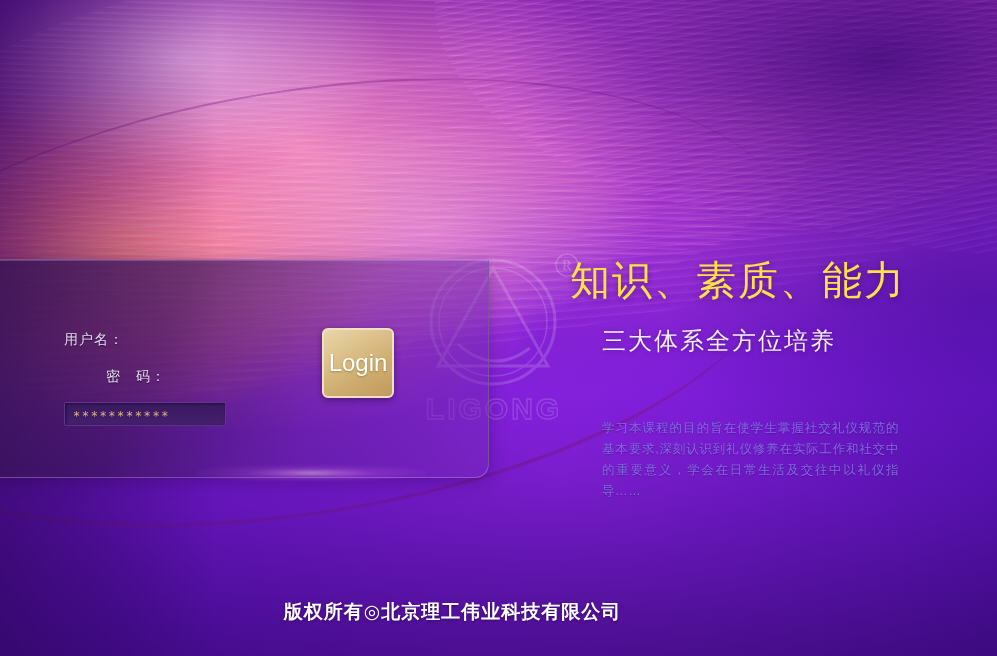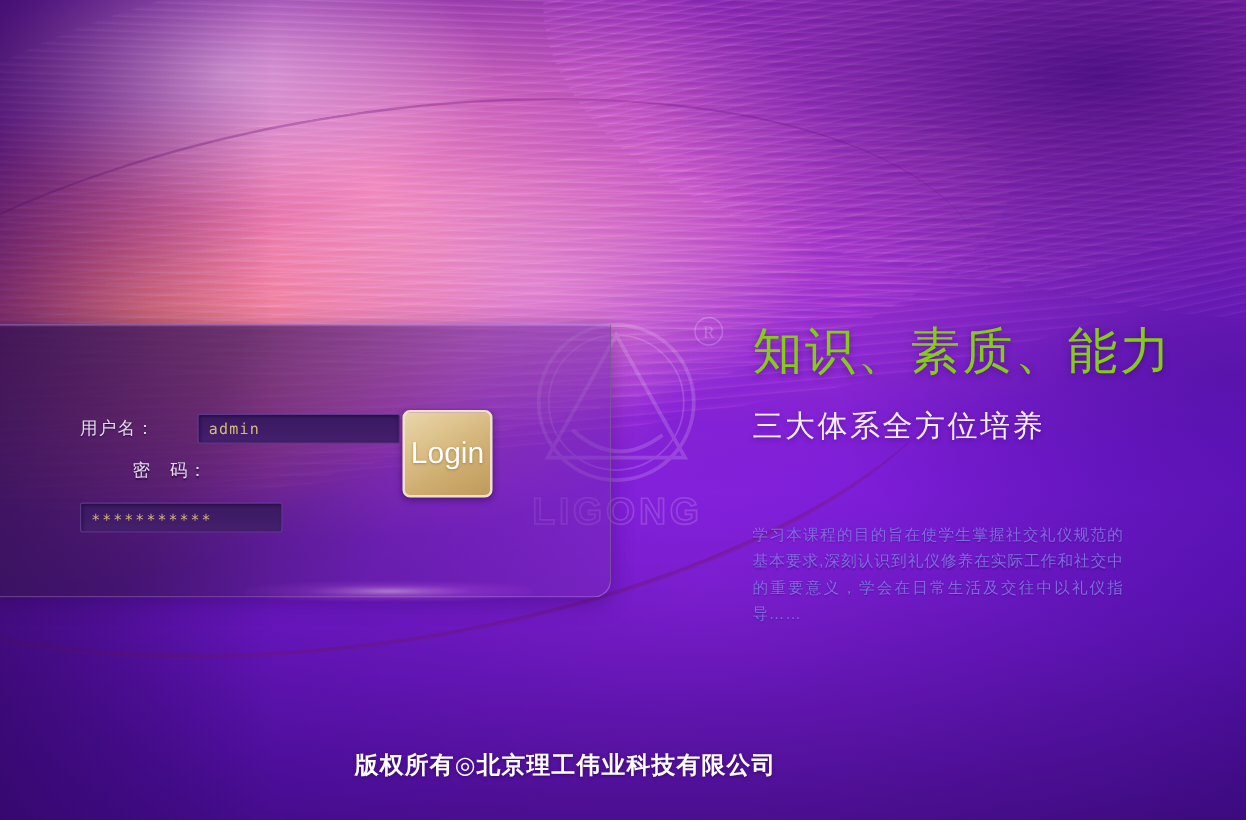--- a/index.html
+++ b/index.html
@@ -284,9 +284,9 @@
   
   #headline {
     position: absolute;
-    left: 602px; top: 253px;
+    left: 570px; top: 253px;
     font-size: 40px;
-    color: #84cc16;
+    color: #fde047;
     letter-spacing: 2px;
     white-space: nowrap;
     text-shadow: 0 2px 6px rgba(45,0,90,.45);

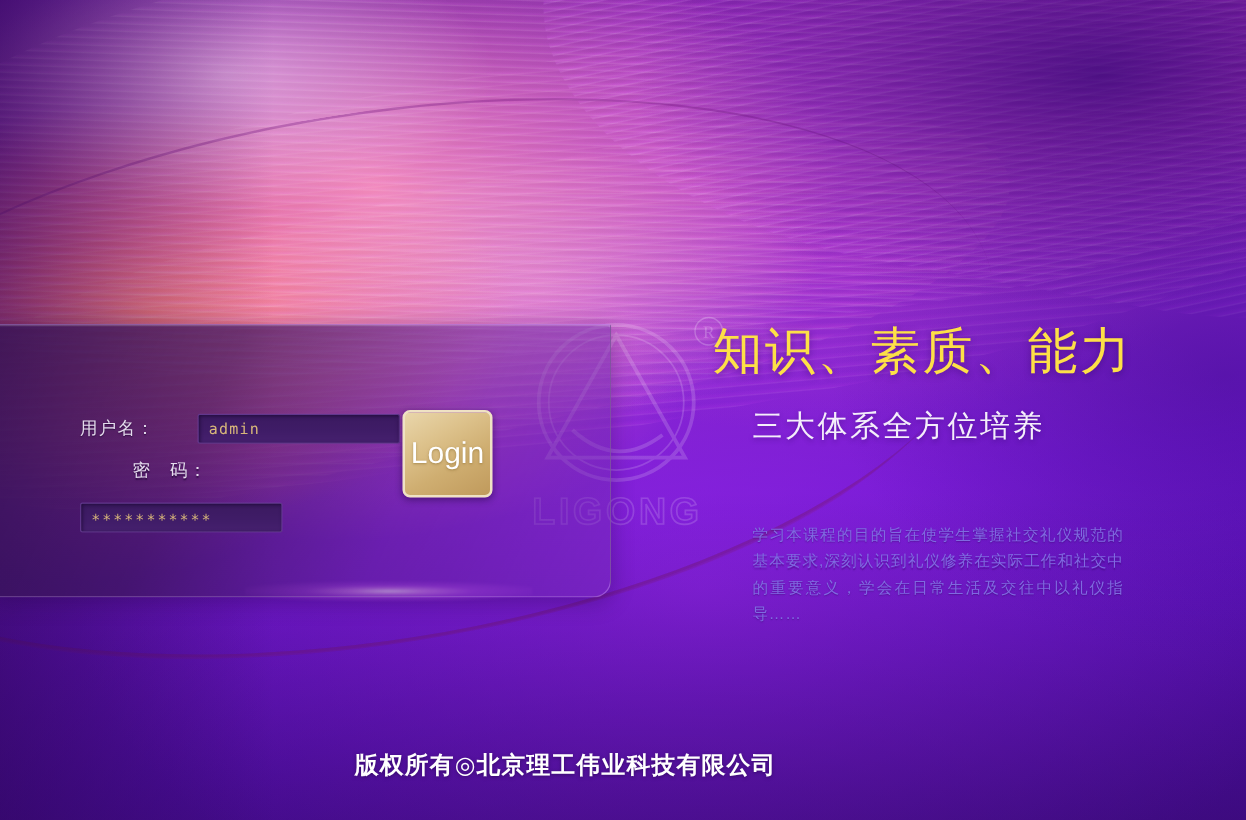--- a/index.html
+++ b/index.html
@@ -360,7 +360,6 @@
 
   <div class="form-row" id="row-username">
     <span class="field-label">用户名：</span>
-    <input class="text-input" id="username-input" type="text" value="admin" style="">
   </div>
 
   <div class="form-row" id="row-password">

